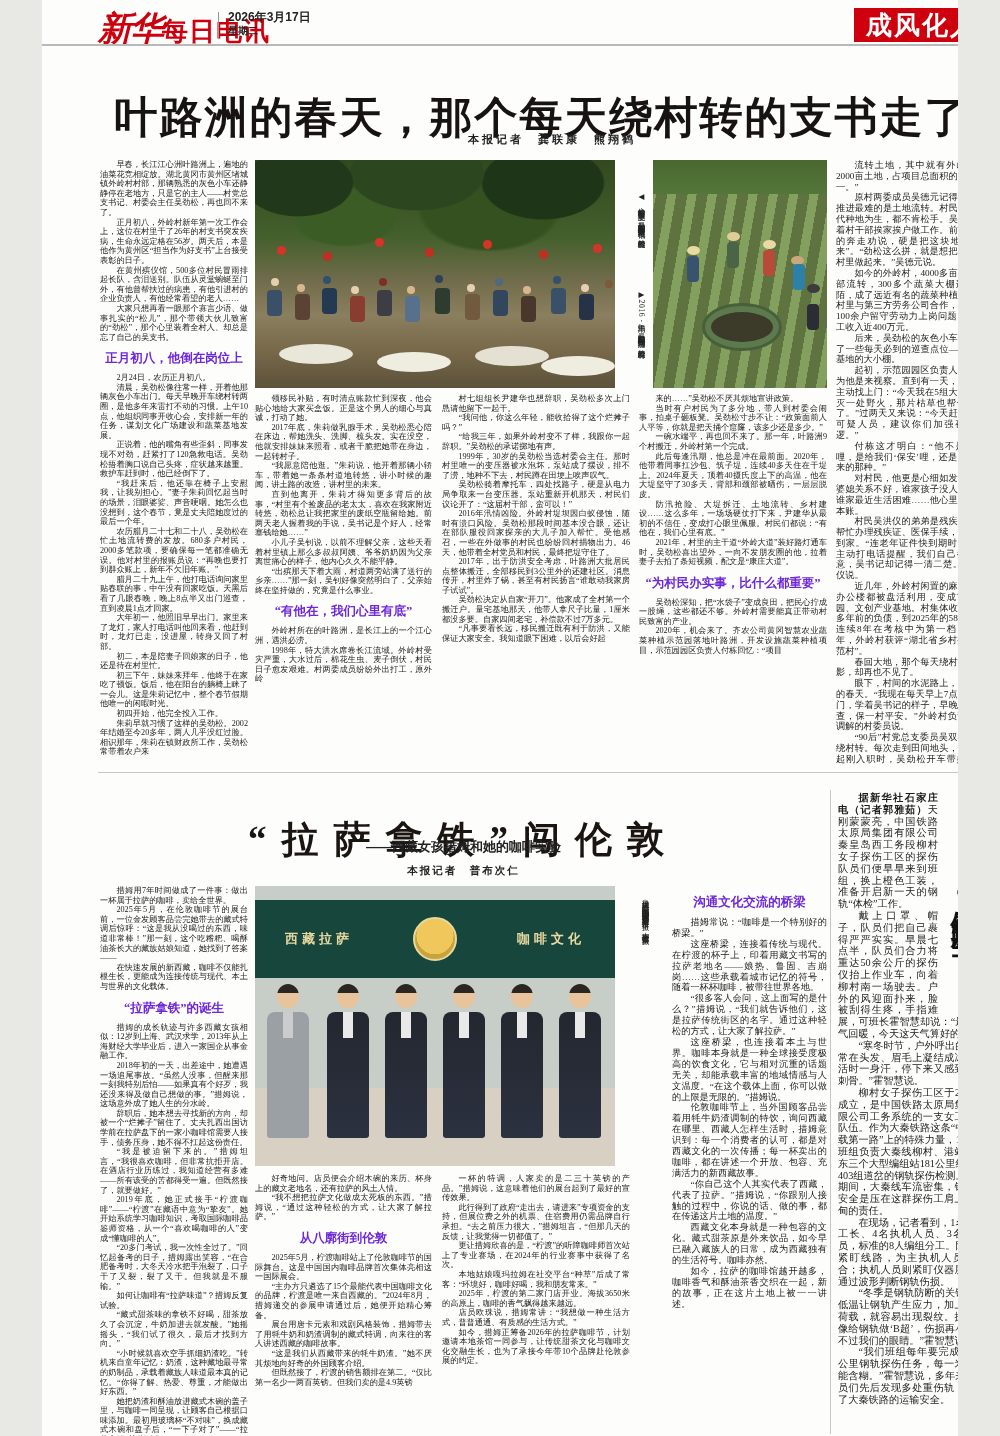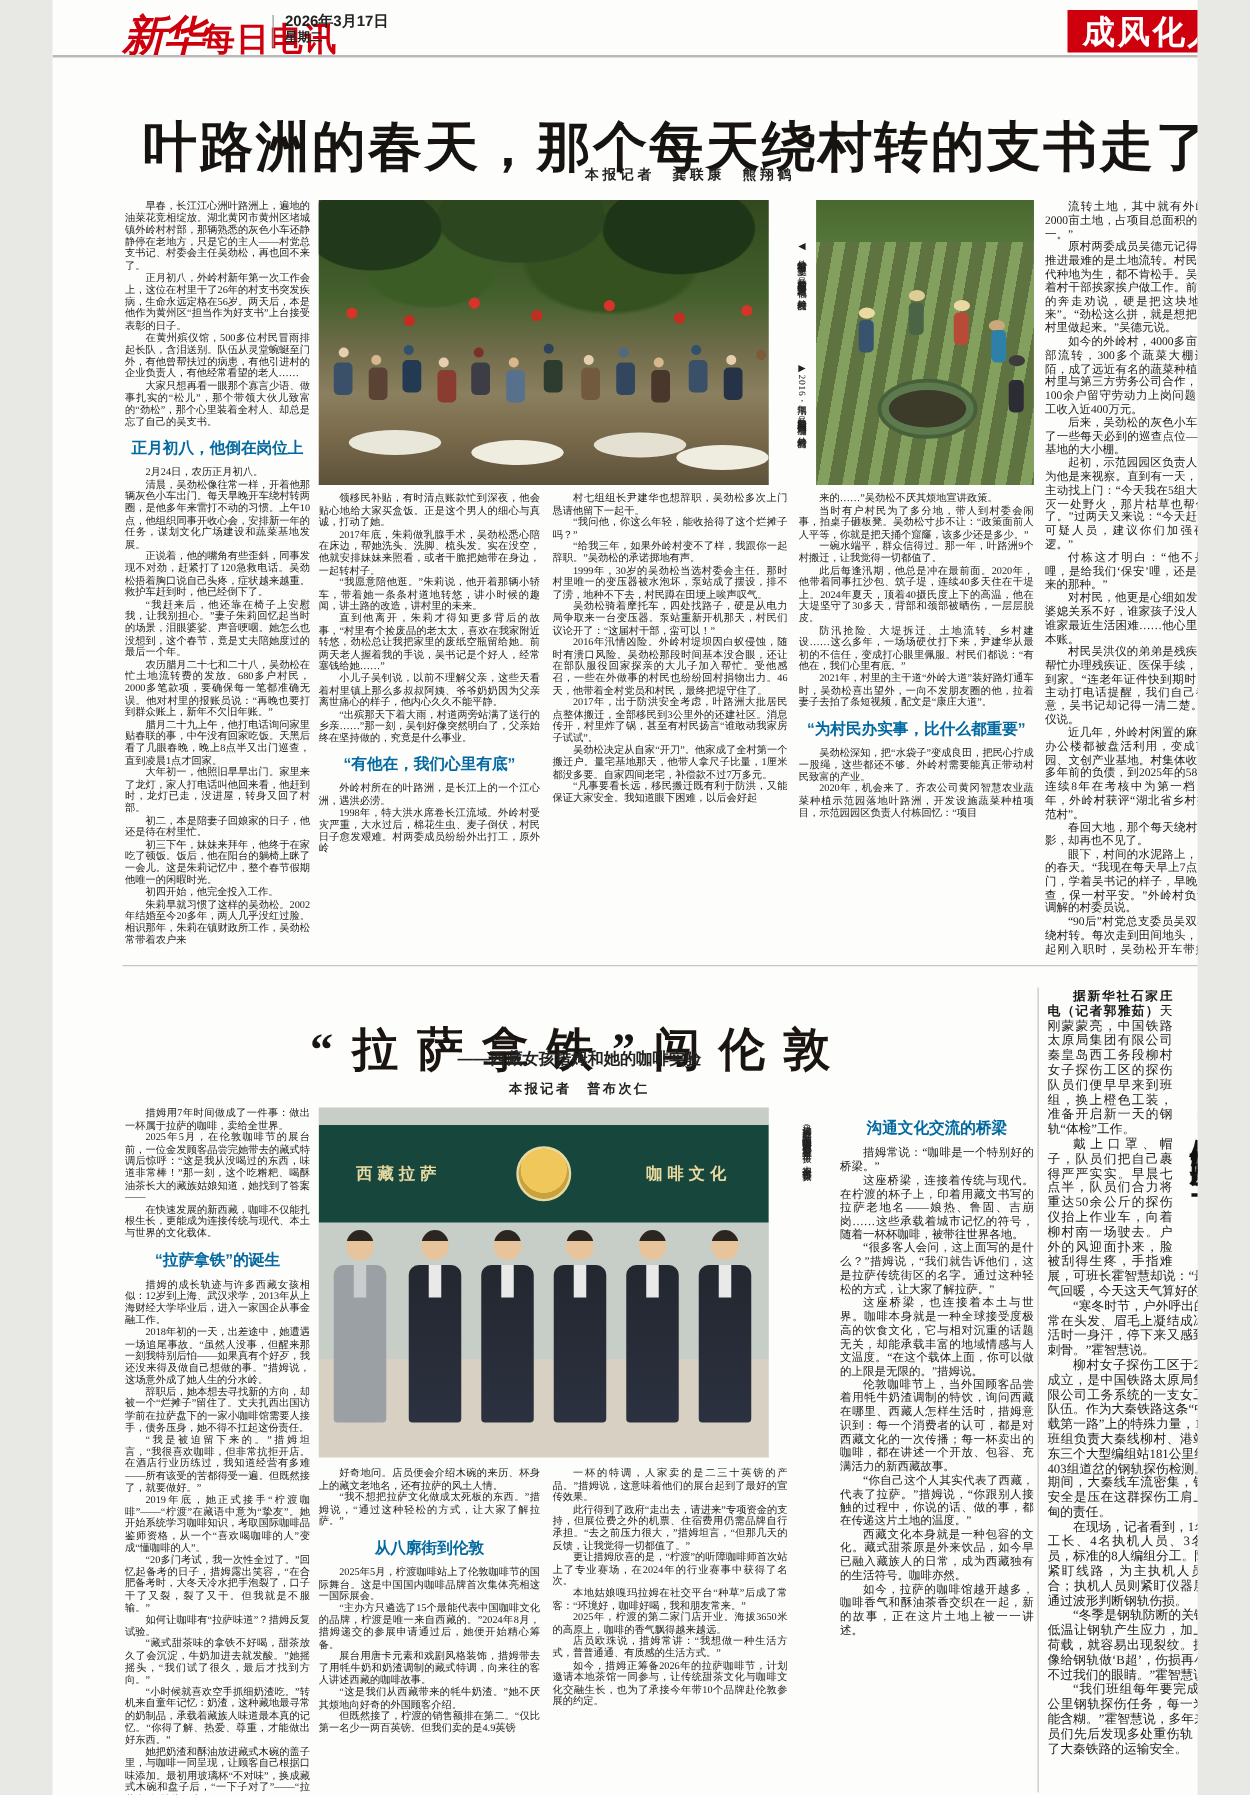--- a/index.html
+++ b/index.html
@@ -36,8 +36,8 @@
   .c4{left:539px;top:234px;width:188px;height:370px;}
   .c5{left:736px;top:0;width:150px;height:604px;}
   .c5 p{font-size:9.2px;line-height:10.8px;}
-  .subhead{font-family:Liberation Sans, sans-serif;font-weight:700;font-size:12.5px;
-           text-align:center;margin:8px 0 6px;color:#0369a1;}
+  .subhead{font-family:Liberation Serif, serif;font-weight:700;font-size:12.5px;
+           text-align:center;margin:8px 0 6px;color:#6d28d9;}
 
   
   .ph{position:absolute;overflow:hidden;}

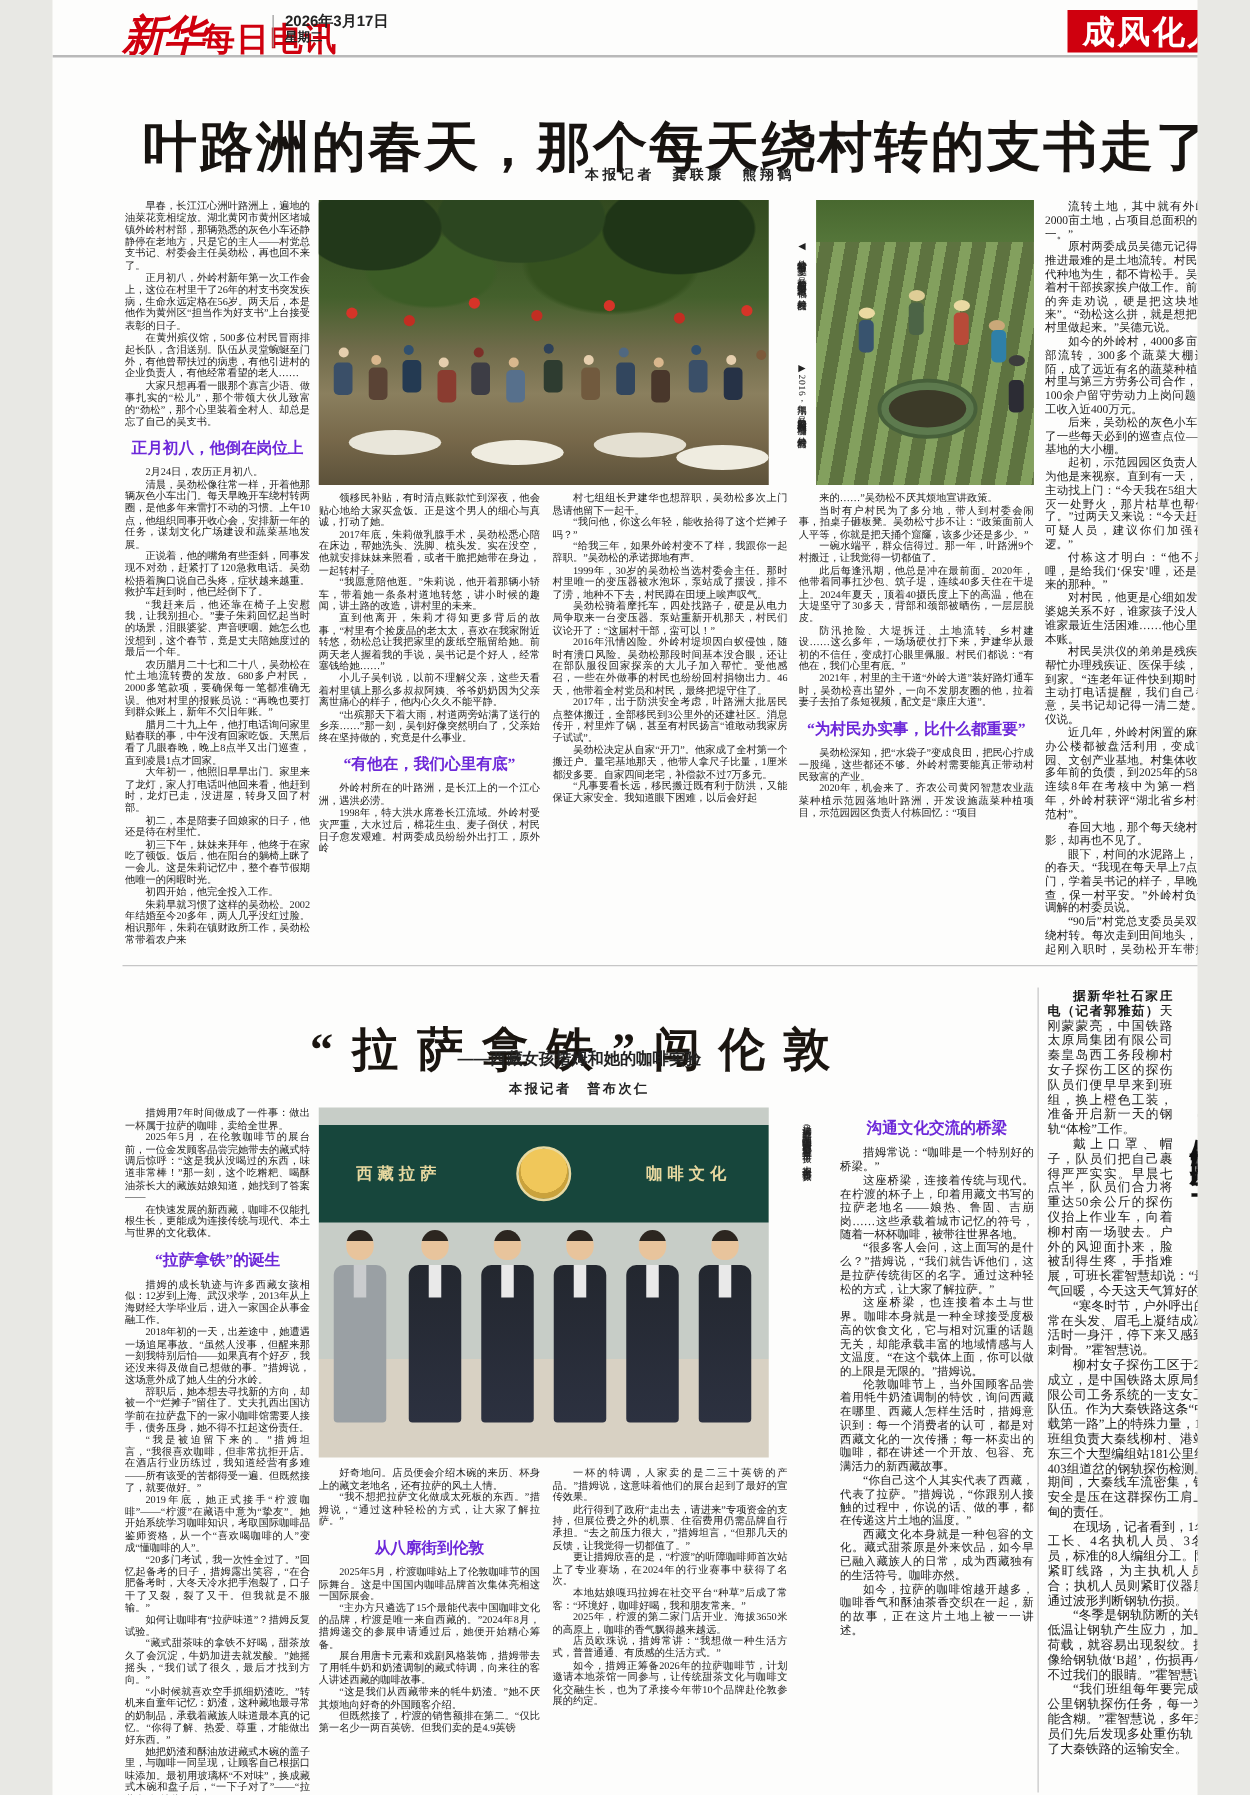--- a/index.html
+++ b/index.html
@@ -212,7 +212,7 @@
       <div data-interactable="false">
           <p data-interactable="false">来的……”吴劲松不厌其烦地宣讲政策。</p>
           <p data-interactable="false">当时有户村民为了多分地，带人到村委会闹事，拍桌子砸板凳。吴劲松寸步不让：“政策面前人人平等，你就是把天捅个窟窿，该多少还是多少。”</p>
-          <p data-interactable="false">一碗水端平，群众信得过。那一年，叶路洲9个村搬迁，让我觉得一切都值了。</p>
+          <p data-interactable="false">一碗水端平，再也回不来了。那一年，叶路洲9个村搬迁，外岭村第一个完成。</p>
           <p data-interactable="false">此后每逢汛期，他总是冲在最前面。2020年，他带着同事扛沙包、筑子堤，连续40多天住在干堤上。2024年夏天，顶着40摄氏度上下的高温，他在大堤坚守了30多天，背部和颈部被晒伤，一层层脱皮。</p>
           <p data-interactable="false">防汛抢险、大堤拆迁、土地流转、乡村建设……这么多年，一场场硬仗打下来，尹建华从最初的不信任，变成打心眼里佩服。村民们都说：“有他在，我们心里有底。”</p>
           <p data-interactable="false">2021年，村里的主干道“外岭大道”装好路灯通车时，吴劲松喜出望外，一向不发朋友圈的他，拉着妻子去拍了条短视频，配文是“康庄大道”。</p>

